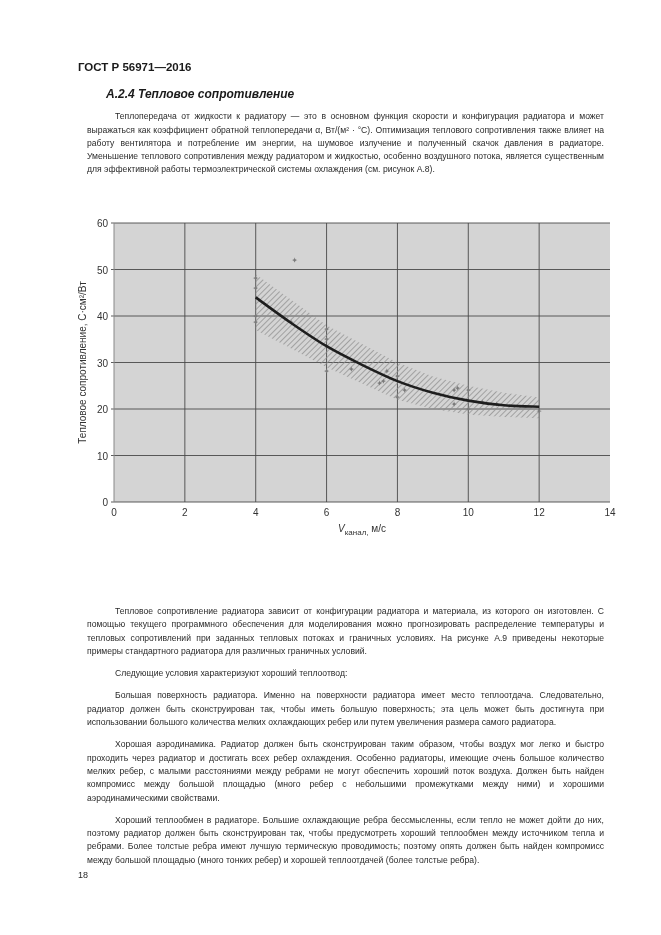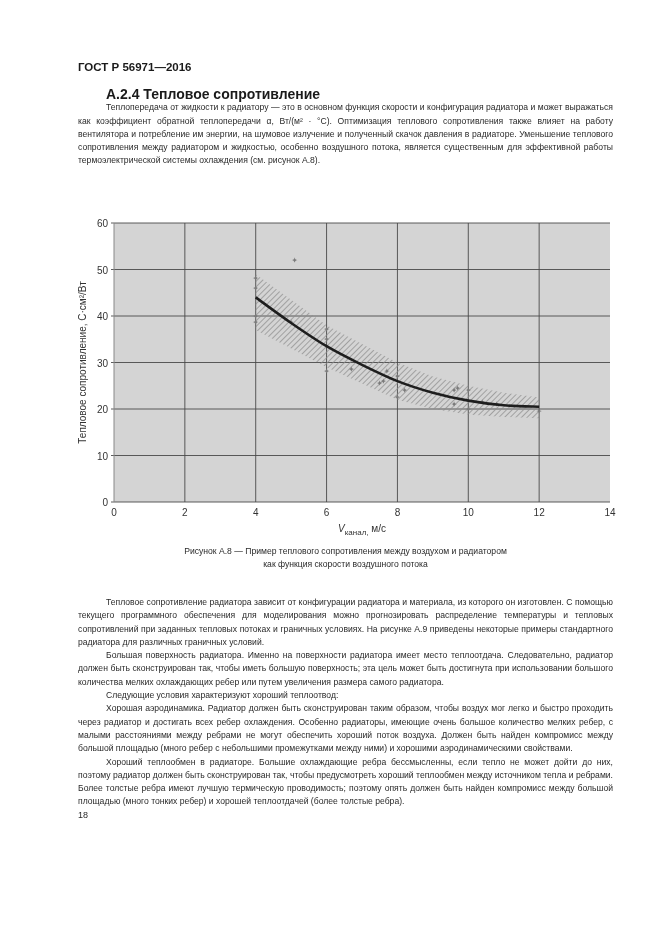--- a/index.html
+++ b/index.html
@@ -8,7 +8,7 @@
   .page { position: absolute; left: 0; top: 0; width: 577px; height: 935px; }
   .gost-header { position: absolute; left: 78px; top: 61px; font-weight: bold; font-size: 11.5px; color: #1a1a1a; }
   .block { position: absolute; left: 78px; width: 535px; font-size: 8.6px; line-height: 13.3px; text-align: justify; }
-  .h { font-weight: bold; color: #1a1a1a; padding-left: 28px; font-size: 14px; }
+  .h { font-weight: bold; color: #1a1a1a; padding-left: 28px; font-size: 12px; font-style: italic; }
   .p { text-indent: 28px; margin: 0; }
   .chart-wrap { position: absolute; left: 70px; top: 212px; width: 560px; height: 330px; }
   .caption { position: absolute; left: 78px; width: 535px; top: 545px; text-align: center; font-size: 8.6px; line-height: 13.3px; }

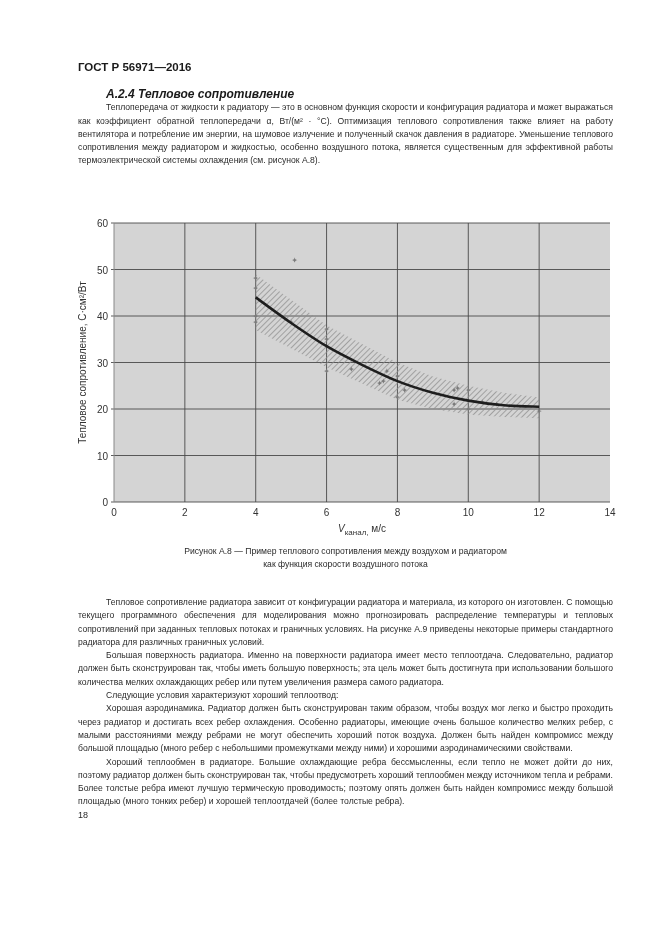--- a/index.html
+++ b/index.html
@@ -9,7 +9,7 @@
   .gost-header { position: absolute; left: 78px; top: 61px; font-weight: bold; font-size: 11.5px; color: #1a1a1a; }
   .block { position: absolute; left: 78px; width: 535px; font-size: 8.6px; line-height: 13.3px; text-align: justify; }
   .h { font-weight: bold; color: #1a1a1a; padding-left: 28px; font-size: 12px; font-style: italic; }
-  .p { text-indent: 28px; margin: 0; }
+  .p { text-indent: 28px; margin: 9px; }
   .chart-wrap { position: absolute; left: 70px; top: 212px; width: 560px; height: 330px; }
   .caption { position: absolute; left: 78px; width: 535px; top: 545px; text-align: center; font-size: 8.6px; line-height: 13.3px; }
   .page-num { position: absolute; left: 78px; top: 810px; font-size: 9px; }

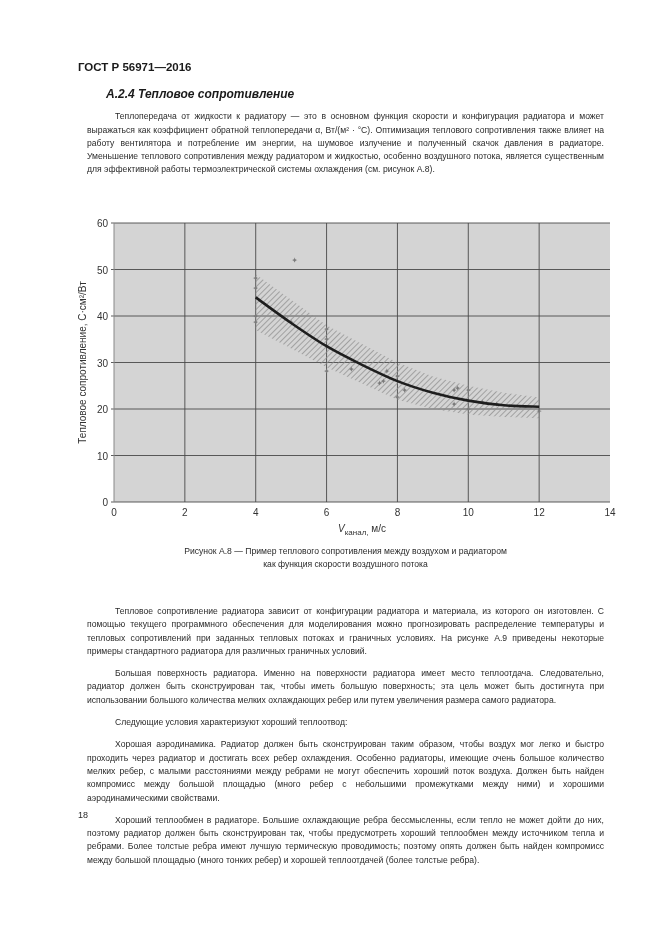--- a/index.html
+++ b/index.html
@@ -95,10 +95,6 @@
       </svg>
   </div>
 
-  <div class="caption">
-    <div>Рисунок А.8 — Пример теплового сопротивления между воздухом и радиатором</div>
-    <div>как функция скорости воздушного потока</div>
-  </div>
 
   <div class="block" style="top:596px;">
     <p class="p">Тепловое сопротивление радиатора зависит от конфигурации радиатора и материала, из которого он изготовлен. С помощью текущего программного обеспечения для моделирования можно прогнозировать распределение температуры и тепловых сопротивлений при заданных тепловых потоках и граничных условиях. На рисунке А.9 приведены некоторые примеры стандартного радиатора для различных граничных условий.</p>

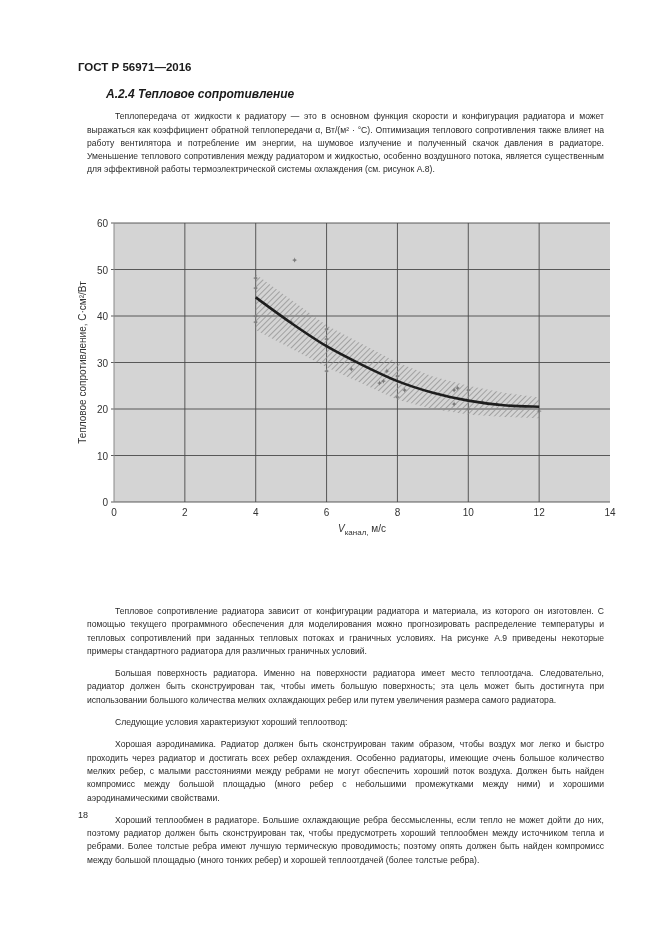--- a/index.html
+++ b/index.html
@@ -98,8 +98,8 @@
 
   <div class="block" style="top:596px;">
     <p class="p">Тепловое сопротивление радиатора зависит от конфигурации радиатора и материала, из которого он изготовлен. С помощью текущего программного обеспечения для моделирования можно прогнозировать распределение температуры и тепловых сопротивлений при заданных тепловых потоках и граничных условиях. На рисунке А.9 приведены некоторые примеры стандартного радиатора для различных граничных условий.</p>
+    <p class="p">Следующие условия характеризуют хороший теплоотвод:</p>
     <p class="p">Большая поверхность радиатора. Именно на поверхности радиатора имеет место теплоотдача. Следовательно, радиатор должен быть сконструирован так, чтобы иметь большую поверхность; эта цель может быть достигнута при использовании большого количества мелких охлаждающих ребер или путем увеличения размера самого радиатора.</p>
-    <p class="p">Следующие условия характеризуют хороший теплоотвод:</p>
     <p class="p">Хорошая аэродинамика. Радиатор должен быть сконструирован таким образом, чтобы воздух мог легко и быстро проходить через радиатор и достигать всех ребер охлаждения. Особенно радиаторы, имеющие очень большое количество мелких ребер, с малыми расстояниями между ребрами не могут обеспечить хороший поток воздуха. Должен быть найден компромисс между большой площадью (много ребер с небольшими промежутками между ними) и хорошими аэродинамическими свойствами.</p>
     <p class="p">Хороший теплообмен в радиаторе. Большие охлаждающие ребра бессмысленны, если тепло не может дойти до них, поэтому радиатор должен быть сконструирован так, чтобы предусмотреть хороший теплообмен между источником тепла и ребрами. Более толстые ребра имеют лучшую термическую проводимость; поэтому опять должен быть найден компромисс между большой площадью (много тонких ребер) и хорошей теплоотдачей (более толстые ребра).</p>
   </div>

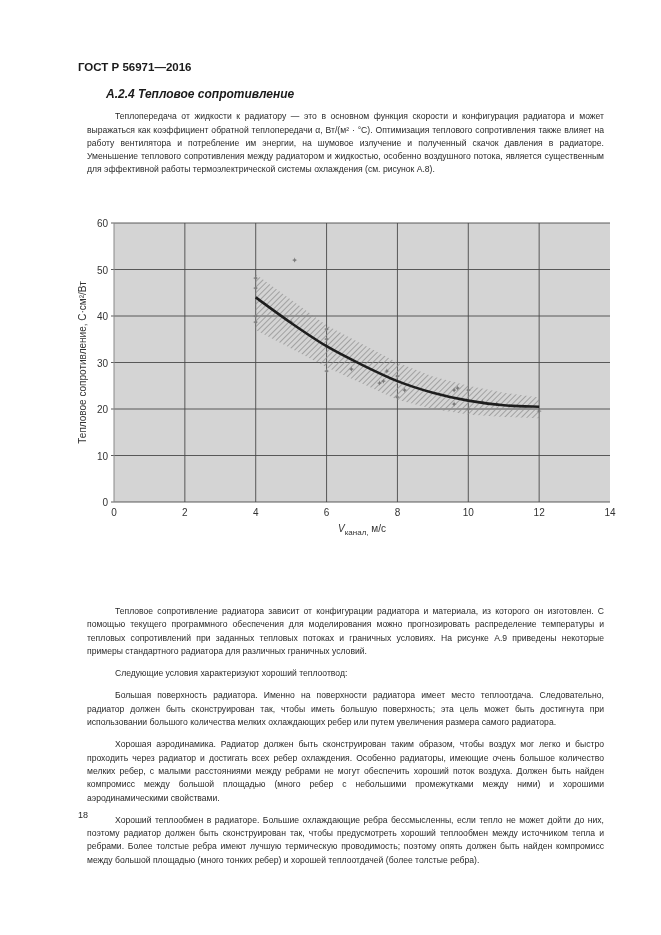--- a/index.html
+++ b/index.html
@@ -12,7 +12,7 @@
   .p { text-indent: 28px; margin: 9px; }
   .chart-wrap { position: absolute; left: 70px; top: 212px; width: 560px; height: 330px; }
   .caption { position: absolute; left: 78px; width: 535px; top: 545px; text-align: center; font-size: 8.6px; line-height: 13.3px; }
-  .page-num { position: absolute; left: 78px; top: 810px; font-size: 9px; }
+  .page-num { position: absolute; left: 78px; top: 870px; font-size: 9px; }
   svg text { font-family: "Liberation Sans", sans-serif; }
 </style>
 </head>

